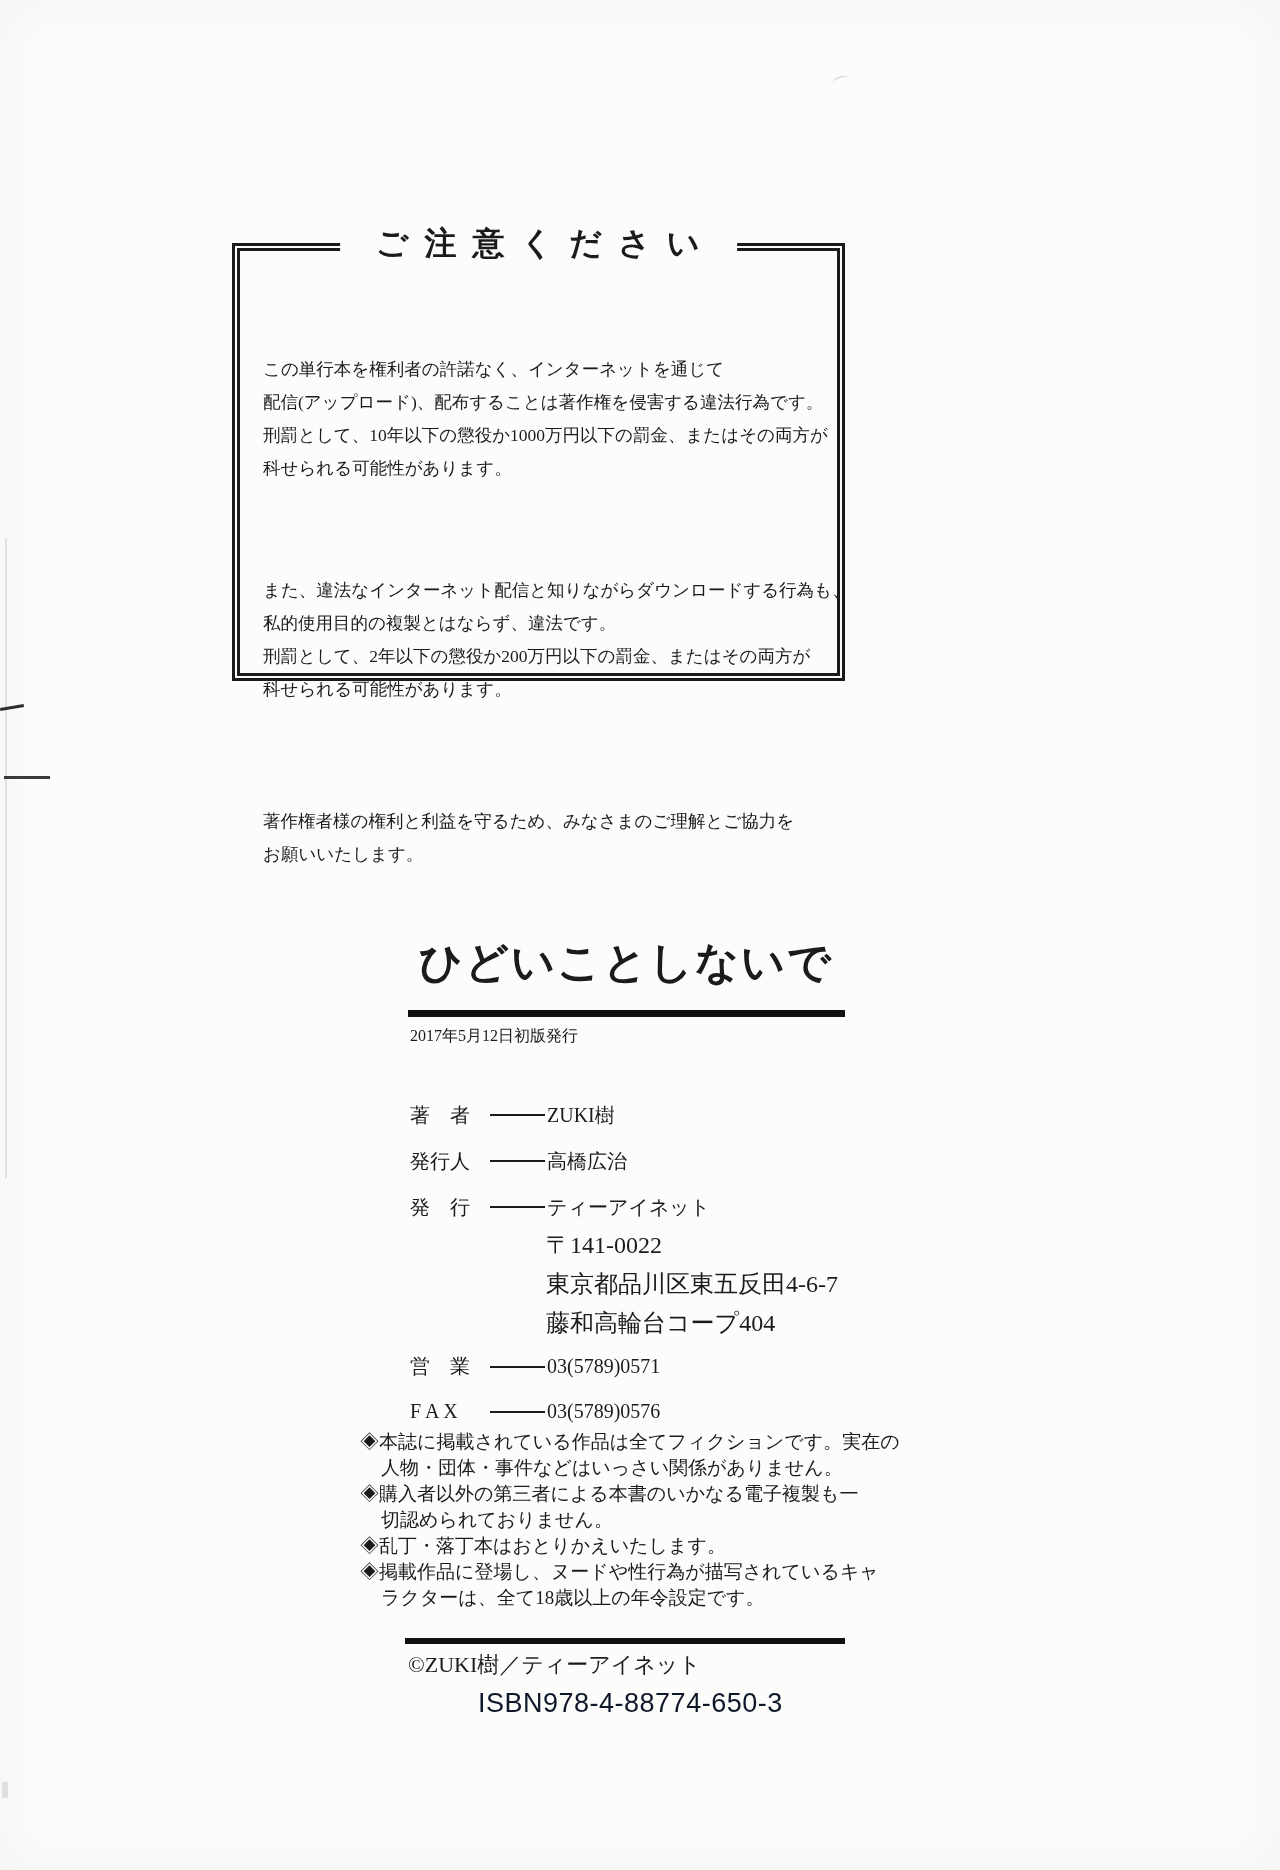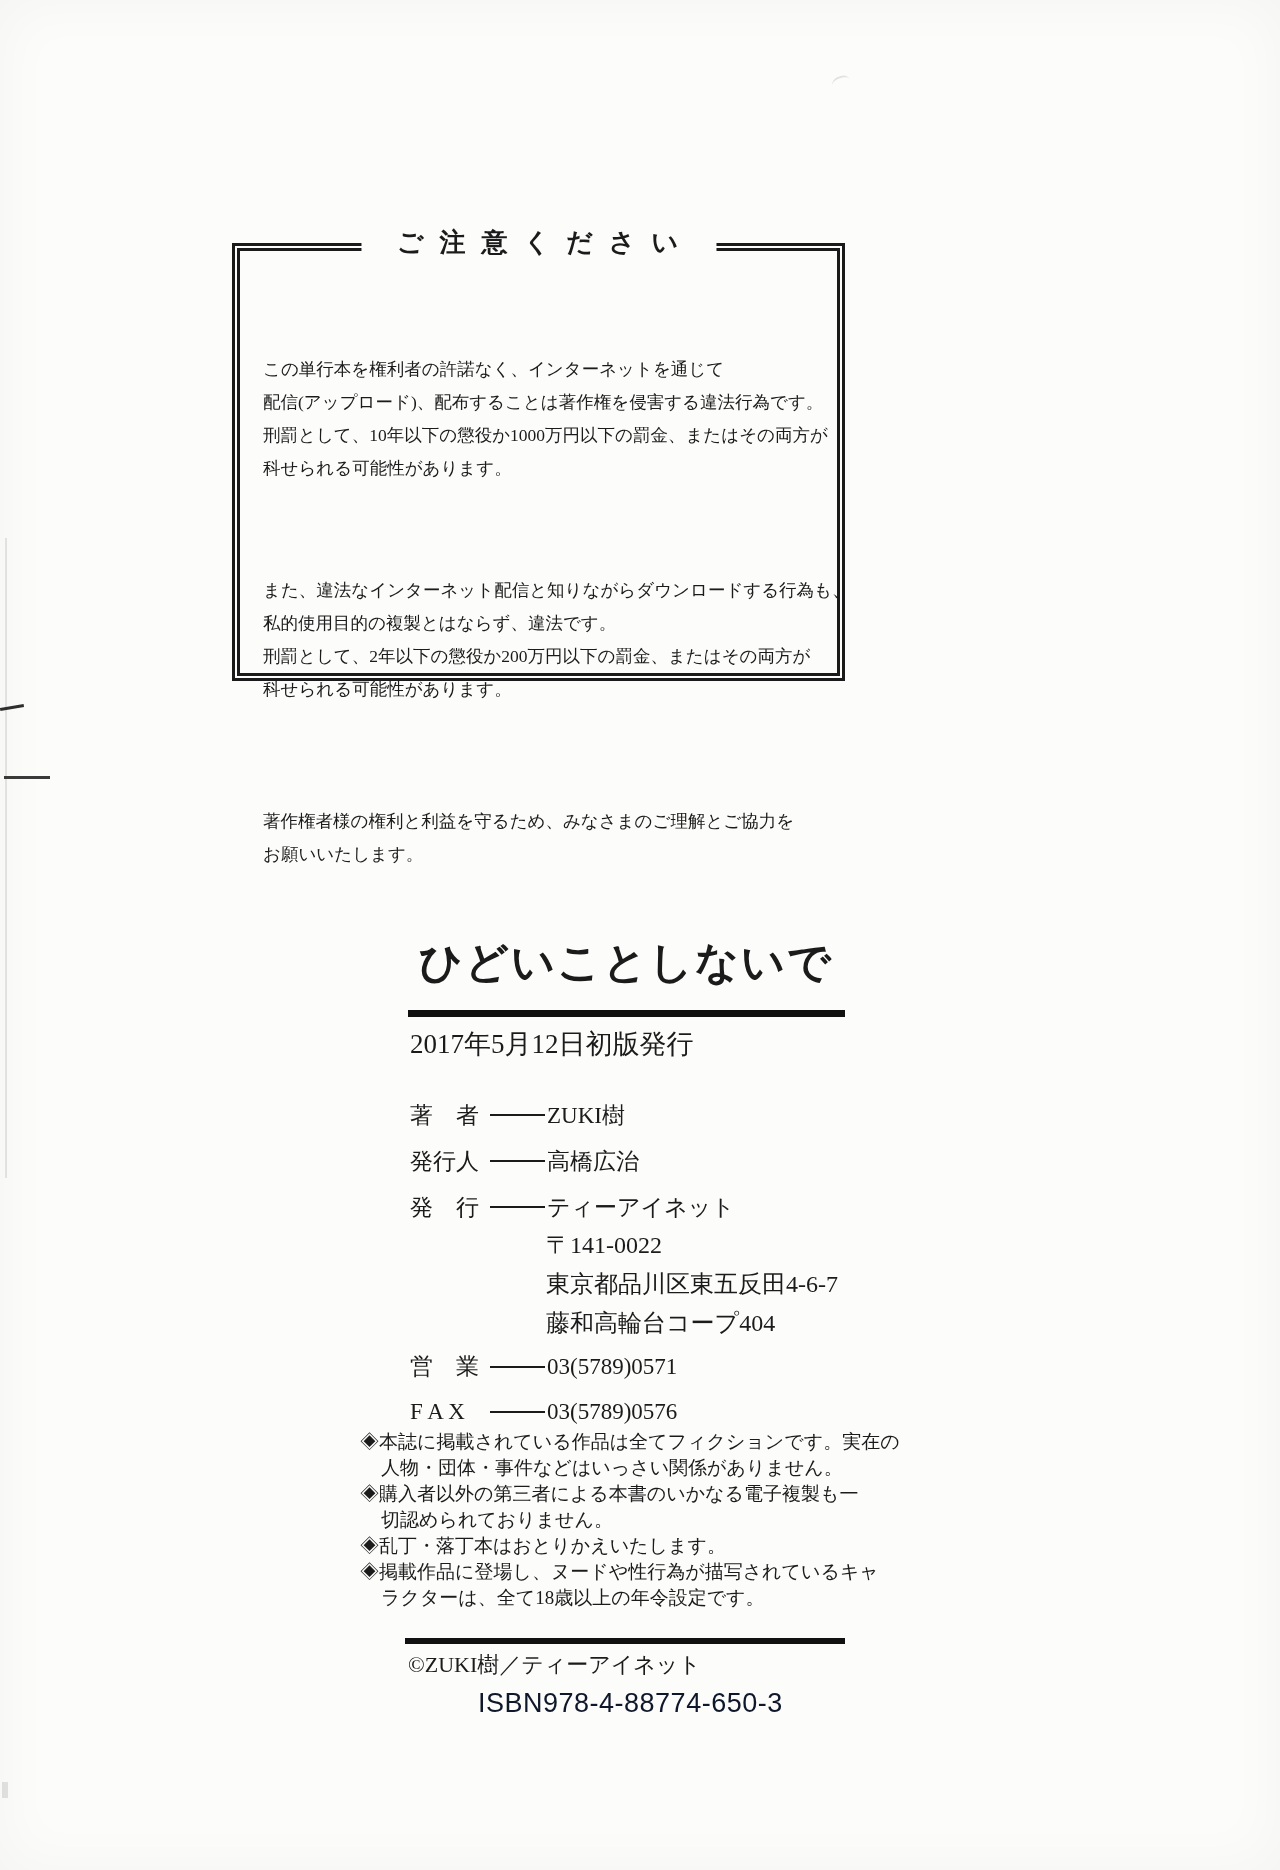--- a/index.html
+++ b/index.html
@@ -19,7 +19,7 @@
   .notice-title {
     position:absolute; top:-28px; left:50%; transform:translateX(-50%);
     background:#fcfcfa; padding:0 22px 0 36px;
-    font-size:26px; font-weight:700; letter-spacing:16px;
+    font-size:32px; font-weight:700; letter-spacing:16px;
     line-height:40px; white-space:nowrap;
   }
   .notice-body {

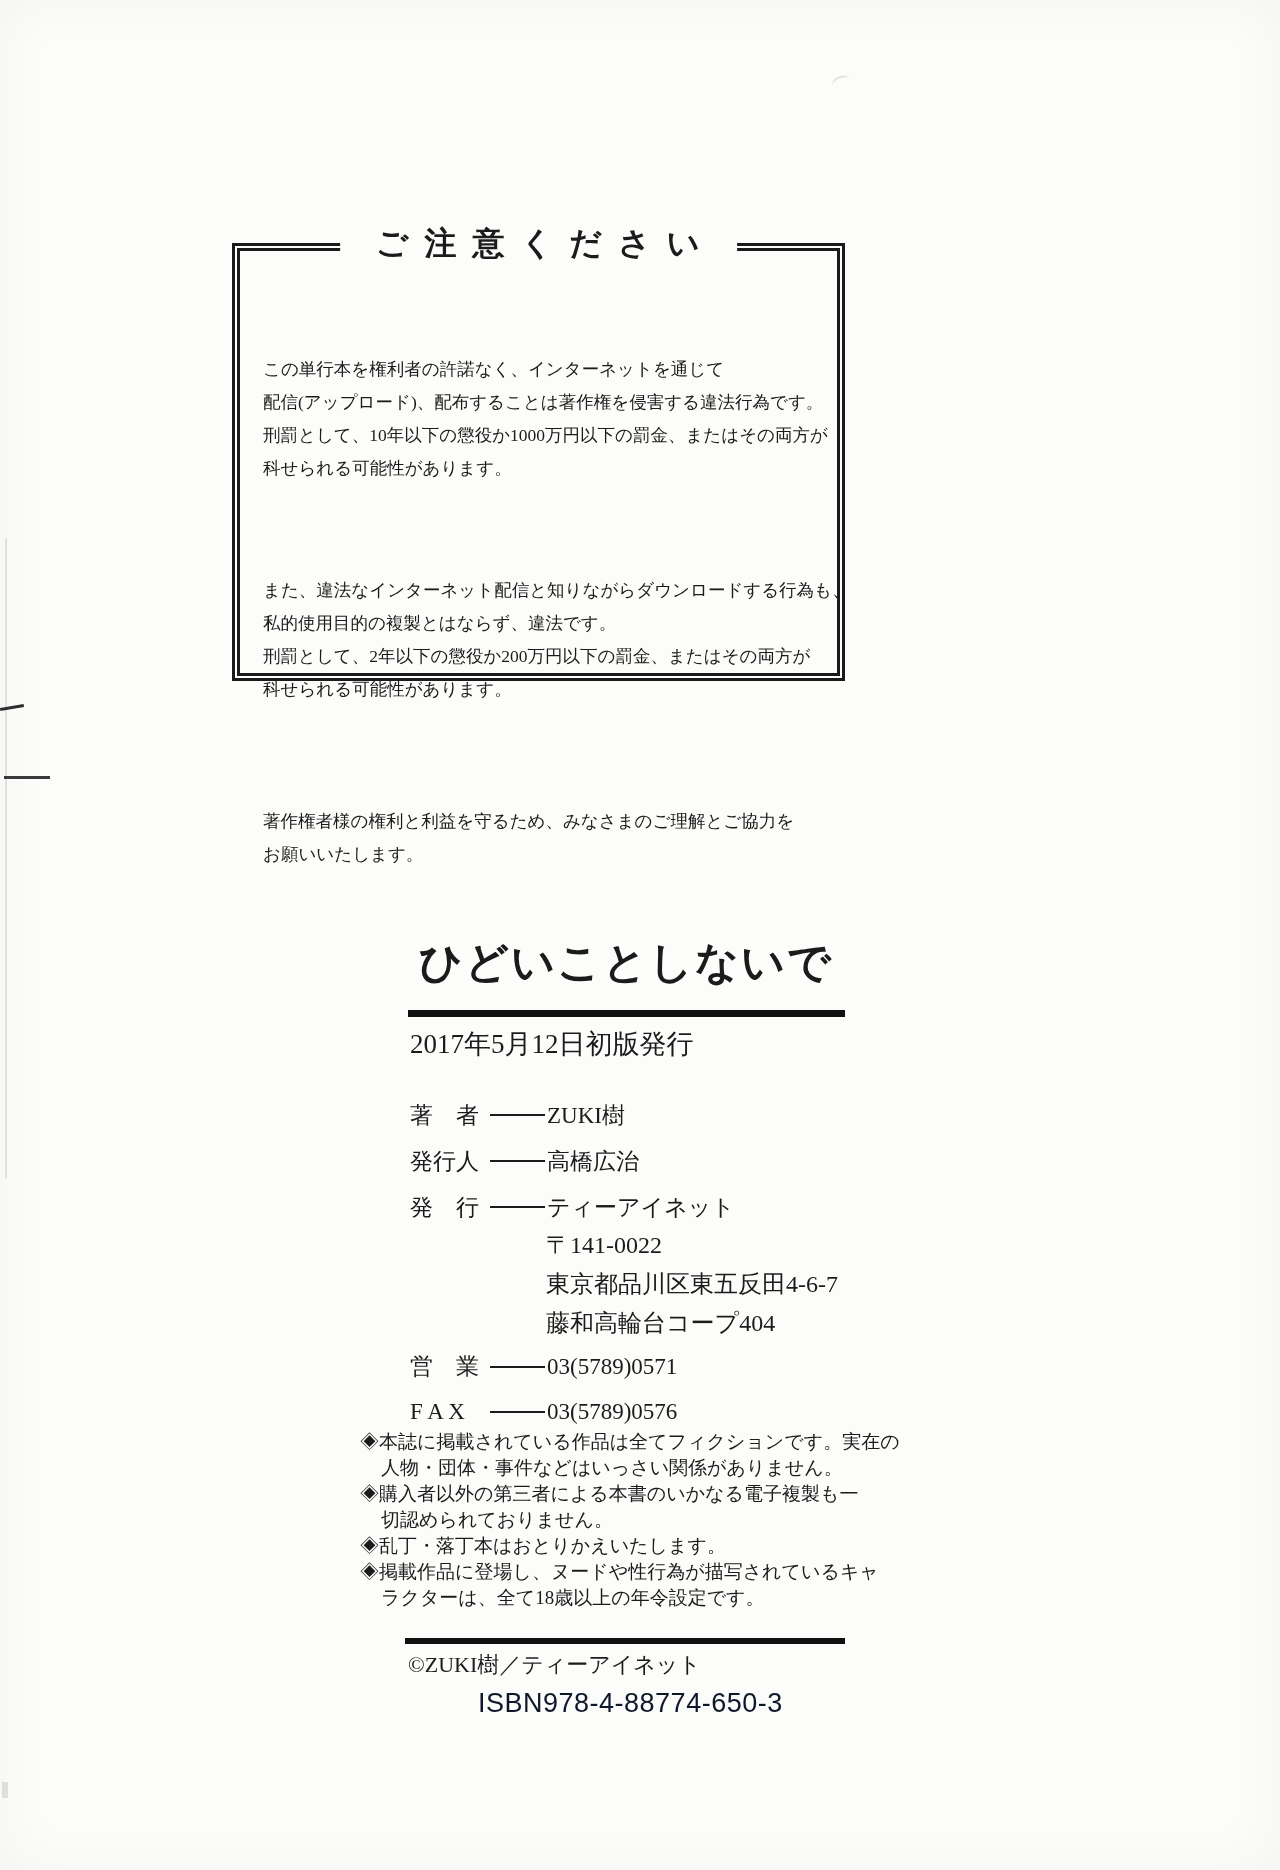--- a/index.html
+++ b/index.html
@@ -36,7 +36,7 @@
     font-size:43px; font-weight:700; letter-spacing:2px; white-space:nowrap;
   }
   .rule1 { position:absolute; left:408px; top:1010px; width:437px; height:7px; background:#111; }
-  .edition-date { position:absolute; left:410px; top:1026px; font-size:27px; white-space:nowrap; }
+  .edition-date { position:absolute; left:410px; top:1026px; font-size:16px; white-space:nowrap; }
 
   .staff-rows { position:absolute; left:410px; top:1092px; }
   .row { display:flex; align-items:center; height:46px; font-size:23px; white-space:nowrap; }

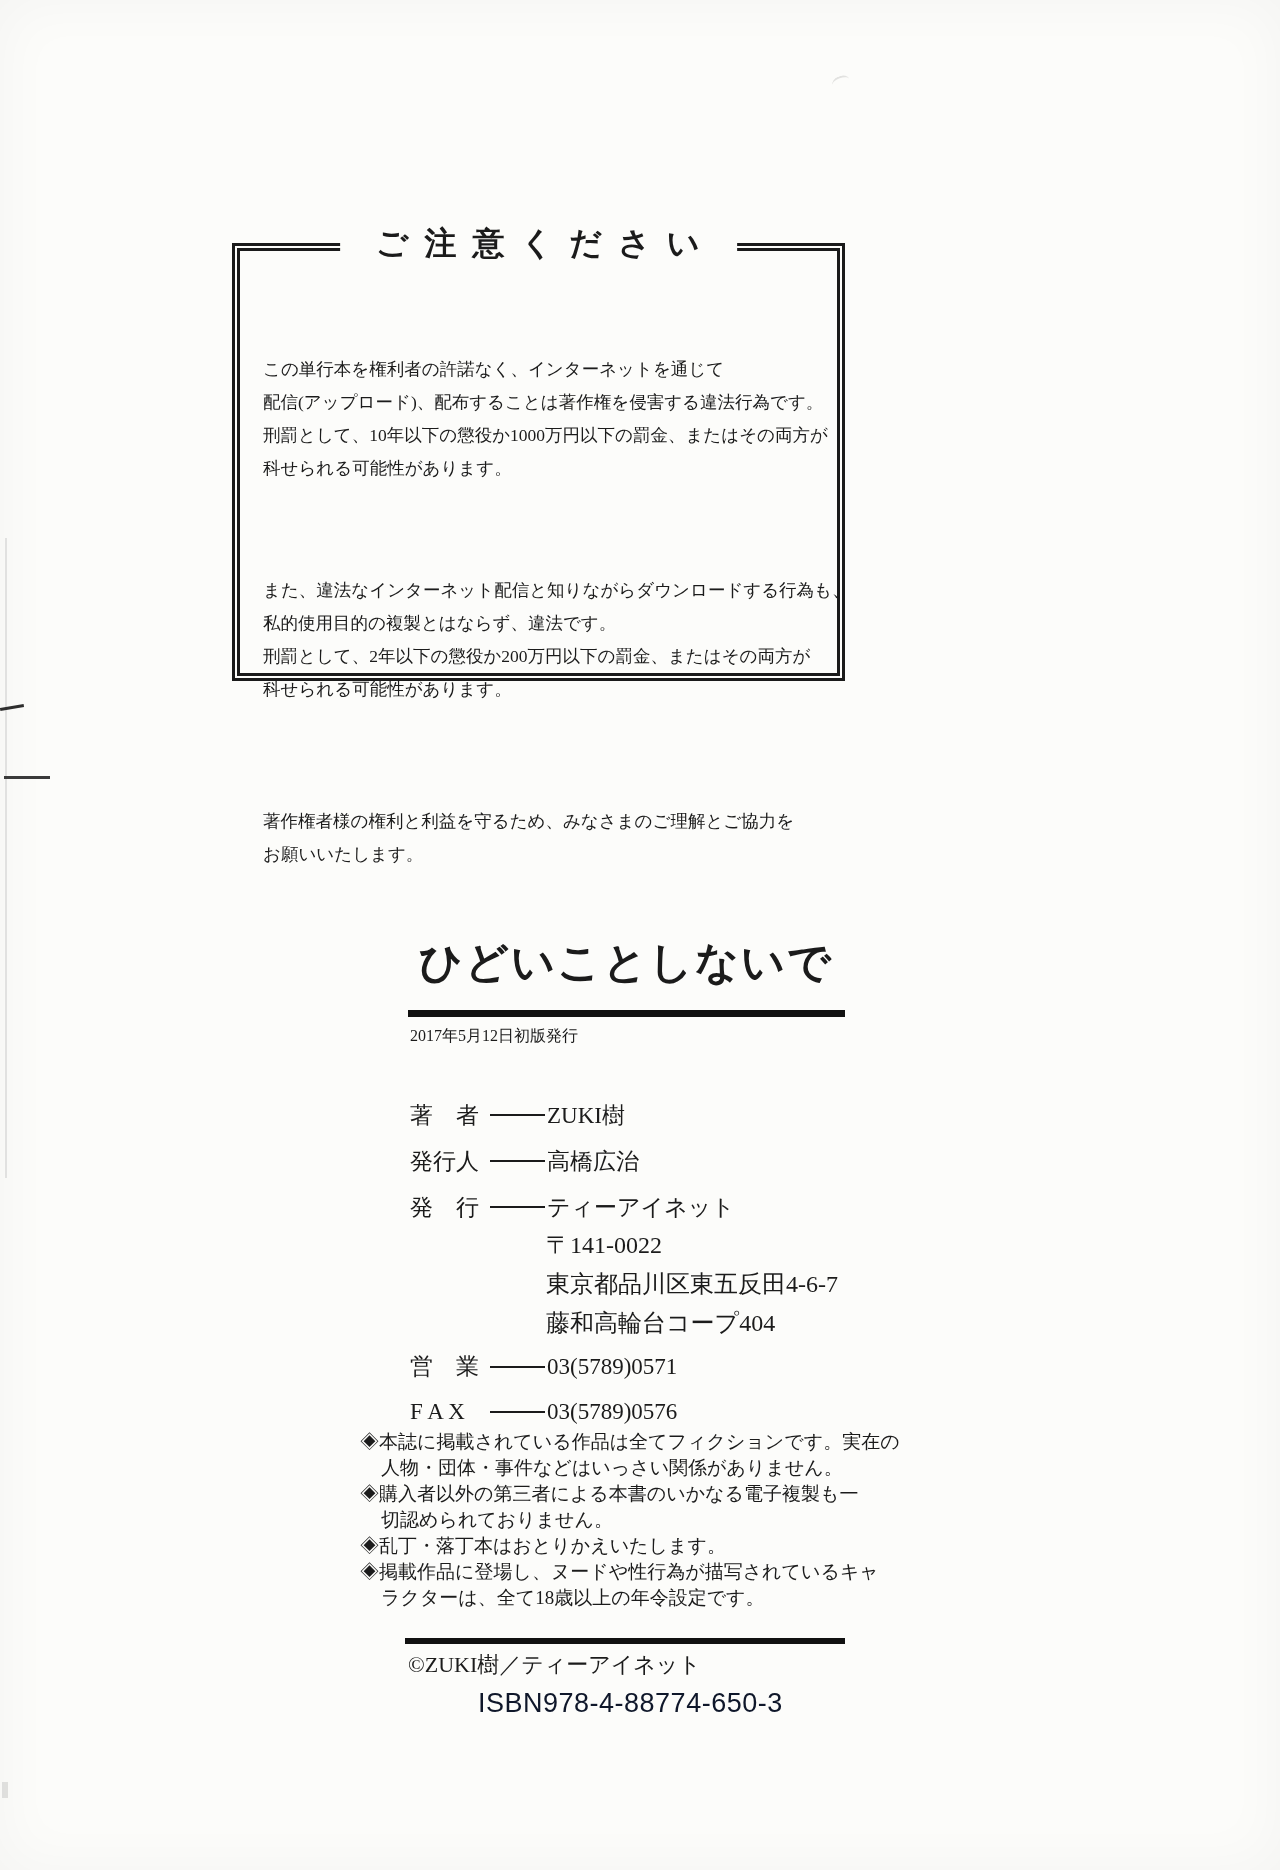--- a/index.html
+++ b/index.html
@@ -39,7 +39,7 @@
   .edition-date { position:absolute; left:410px; top:1026px; font-size:16px; white-space:nowrap; }
 
   .staff-rows { position:absolute; left:410px; top:1092px; }
-  .row { display:flex; align-items:center; height:46px; font-size:23px; white-space:nowrap; }
+  .row { display:flex; align-items:center; height:46px; font-size:20px; white-space:nowrap; }
   .row-label { display:inline-block; width:80px; }
   .dash { width:55px; border-top:2px solid #1b1b1b; height:0; margin-right:1px; }
   .row-value { padding-left:1px; }

